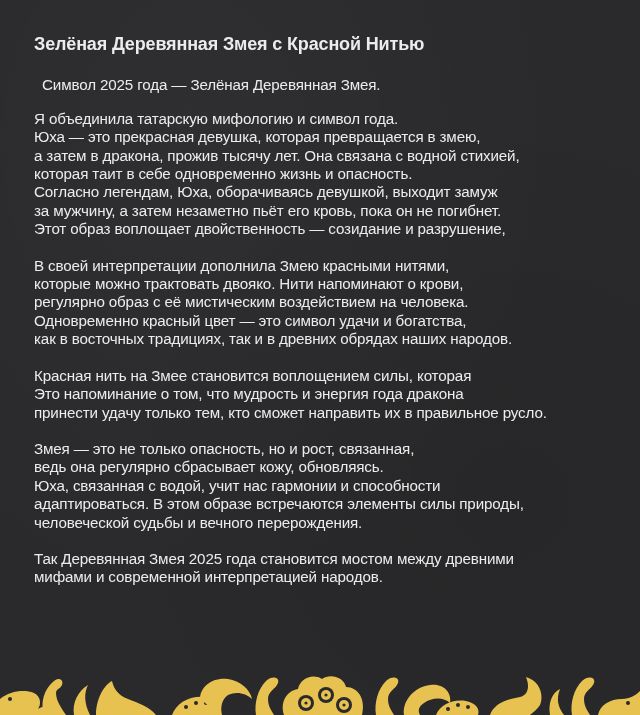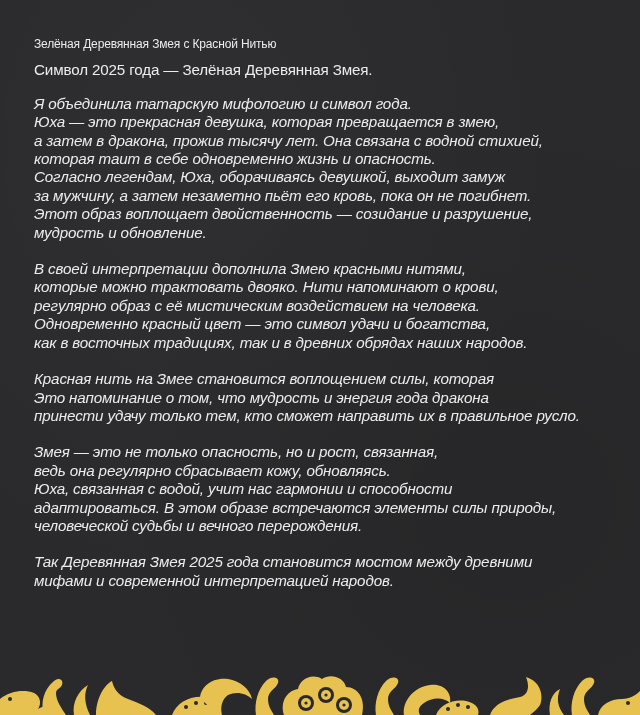--- a/index.html
+++ b/index.html
@@ -33,9 +33,9 @@
       line-height: 18.4px;
     }
     .title {
-      margin: 0 0 8px 0;
-      font-weight: normal;
-      font-size: 12px;
+      margin: 0 0 23px 0;
+      font-weight: bold;
+      font-size: 18px;
     }
     .subtitle {
       margin: 0 0 15px 0;

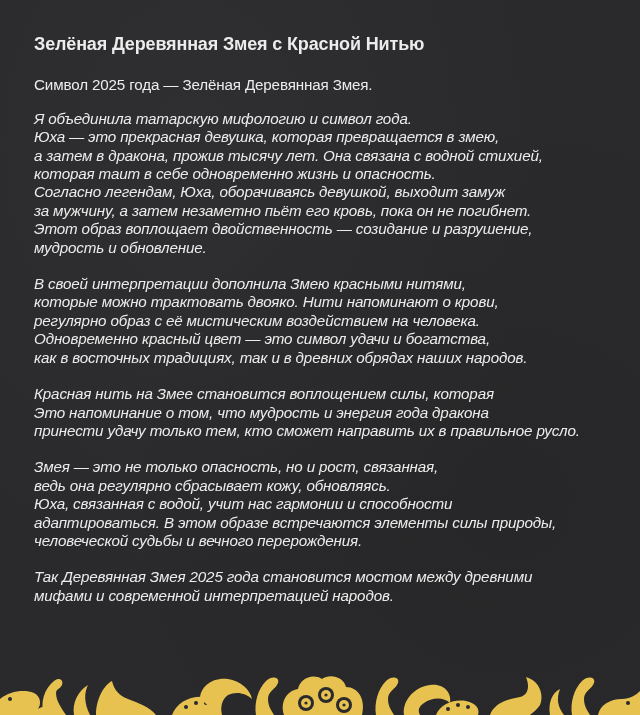--- a/index.html
+++ b/index.html
@@ -38,7 +38,7 @@
       font-size: 18px;
     }
     .subtitle {
-      margin: 0 0 15px 0;
+      margin: 0 0 15px 8px;
     }
     .para {
       margin: 0 0 18px 0;

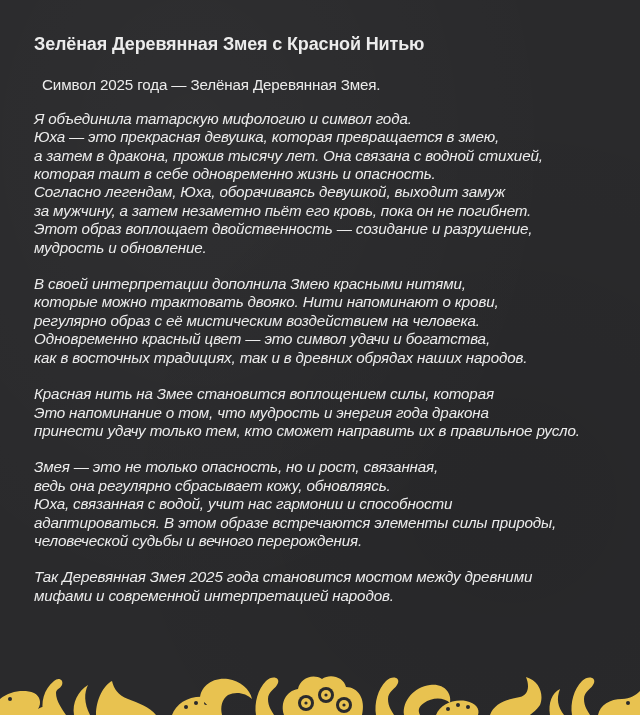--- a/index.html
+++ b/index.html
@@ -42,7 +42,6 @@
     }
     .para {
       margin: 0 0 18px 0;
-      font-style: italic;
     }
     .line {
       display: block;

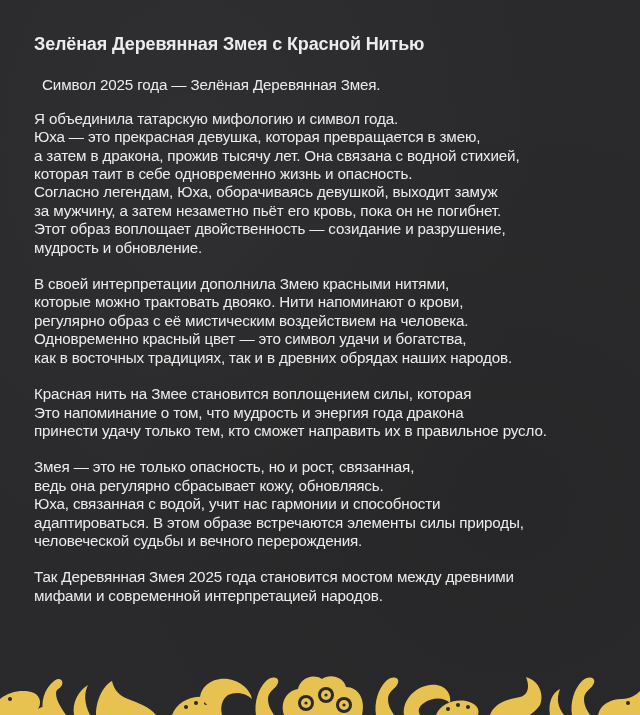--- a/index.html
+++ b/index.html
@@ -72,7 +72,6 @@
     <span class="line">Согласно легендам, Юха, оборачиваясь девушкой, выходит замуж</span>
     <span class="line">за мужчину, а затем незаметно пьёт его кровь, пока он не погибнет.</span>
     <span class="line">Этот образ воплощает двойственность — созидание и разрушение,</span>
-    <span class="line">мудрость и обновление.</span>
   </p>
 
   <p class="para">

